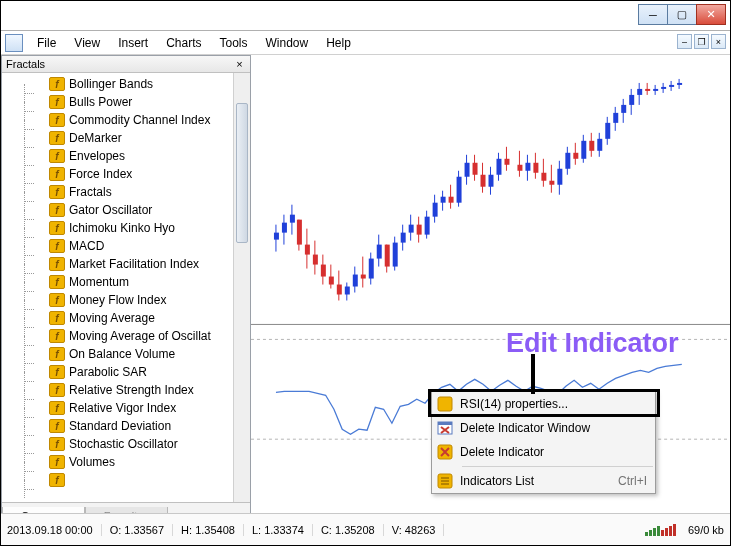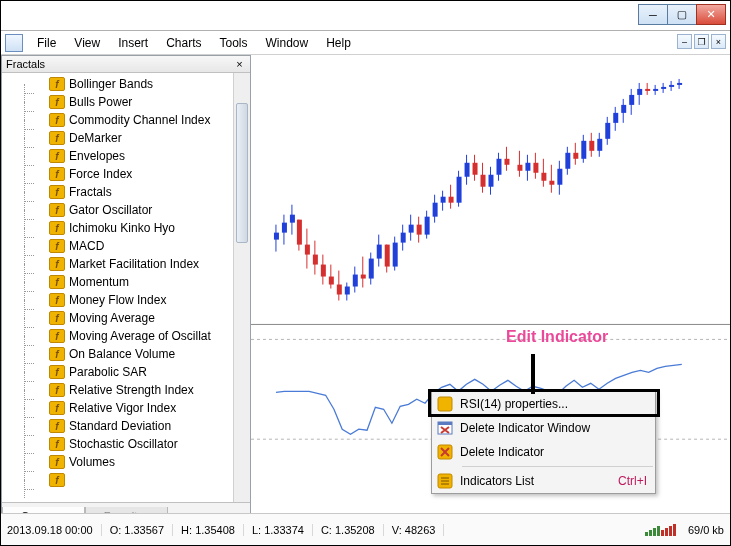--- a/index.html
+++ b/index.html
@@ -41,7 +41,7 @@
   .ctx-icon svg { width:16px; height:16px;}
   .ctx-shortcut { margin-left:auto; color:#be185d;}
   .highlight-box { position:absolute; left:427px; top:388px; width:232px; height:28px; border:3px solid #000; z-index:60;}
-  .annotation-label { position:absolute; left:505px; top:327px; font-size:16px; font-weight:bold; z-index:60; color:#ec4899;}
+  .annotation-label { position:absolute; left:505px; top:327px; font-size:27px; font-weight:bold; z-index:60; color:#8b5cf6;}
   .annotation-leader { position:absolute; left:530px; top:353px; width:4px; height:40px; background:#000; z-index:60;}
   
   .statusbar { position:absolute; bottom:0; left:0; right:0; height:32px; border-top:1px solid #c8c8c8; display:flex; align-items:center; font-size:11px; padding:0 6px; gap:4px; background:#fafafa;}

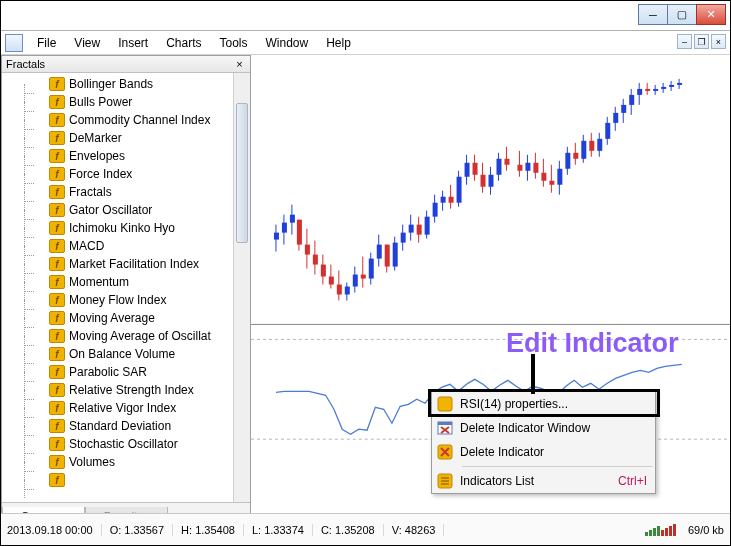--- a/index.html
+++ b/index.html
@@ -39,7 +39,7 @@
   .ctx-row.sep { height:0; border-top:1px solid #d0d0d0; margin:2px 2px 2px 30px;}
   .ctx-icon { width:18px; height:18px; display:flex; align-items:center; justify-content:center; border:1px solid transparent;}
   .ctx-icon svg { width:16px; height:16px;}
-  .ctx-shortcut { margin-left:auto; color:#be185d;}
+  .ctx-shortcut { margin-left:auto; color:#737373;}
   .highlight-box { position:absolute; left:427px; top:388px; width:232px; height:28px; border:3px solid #000; z-index:60;}
   .annotation-label { position:absolute; left:505px; top:327px; font-size:27px; font-weight:bold; z-index:60; color:#8b5cf6;}
   .annotation-leader { position:absolute; left:530px; top:353px; width:4px; height:40px; background:#000; z-index:60;}

